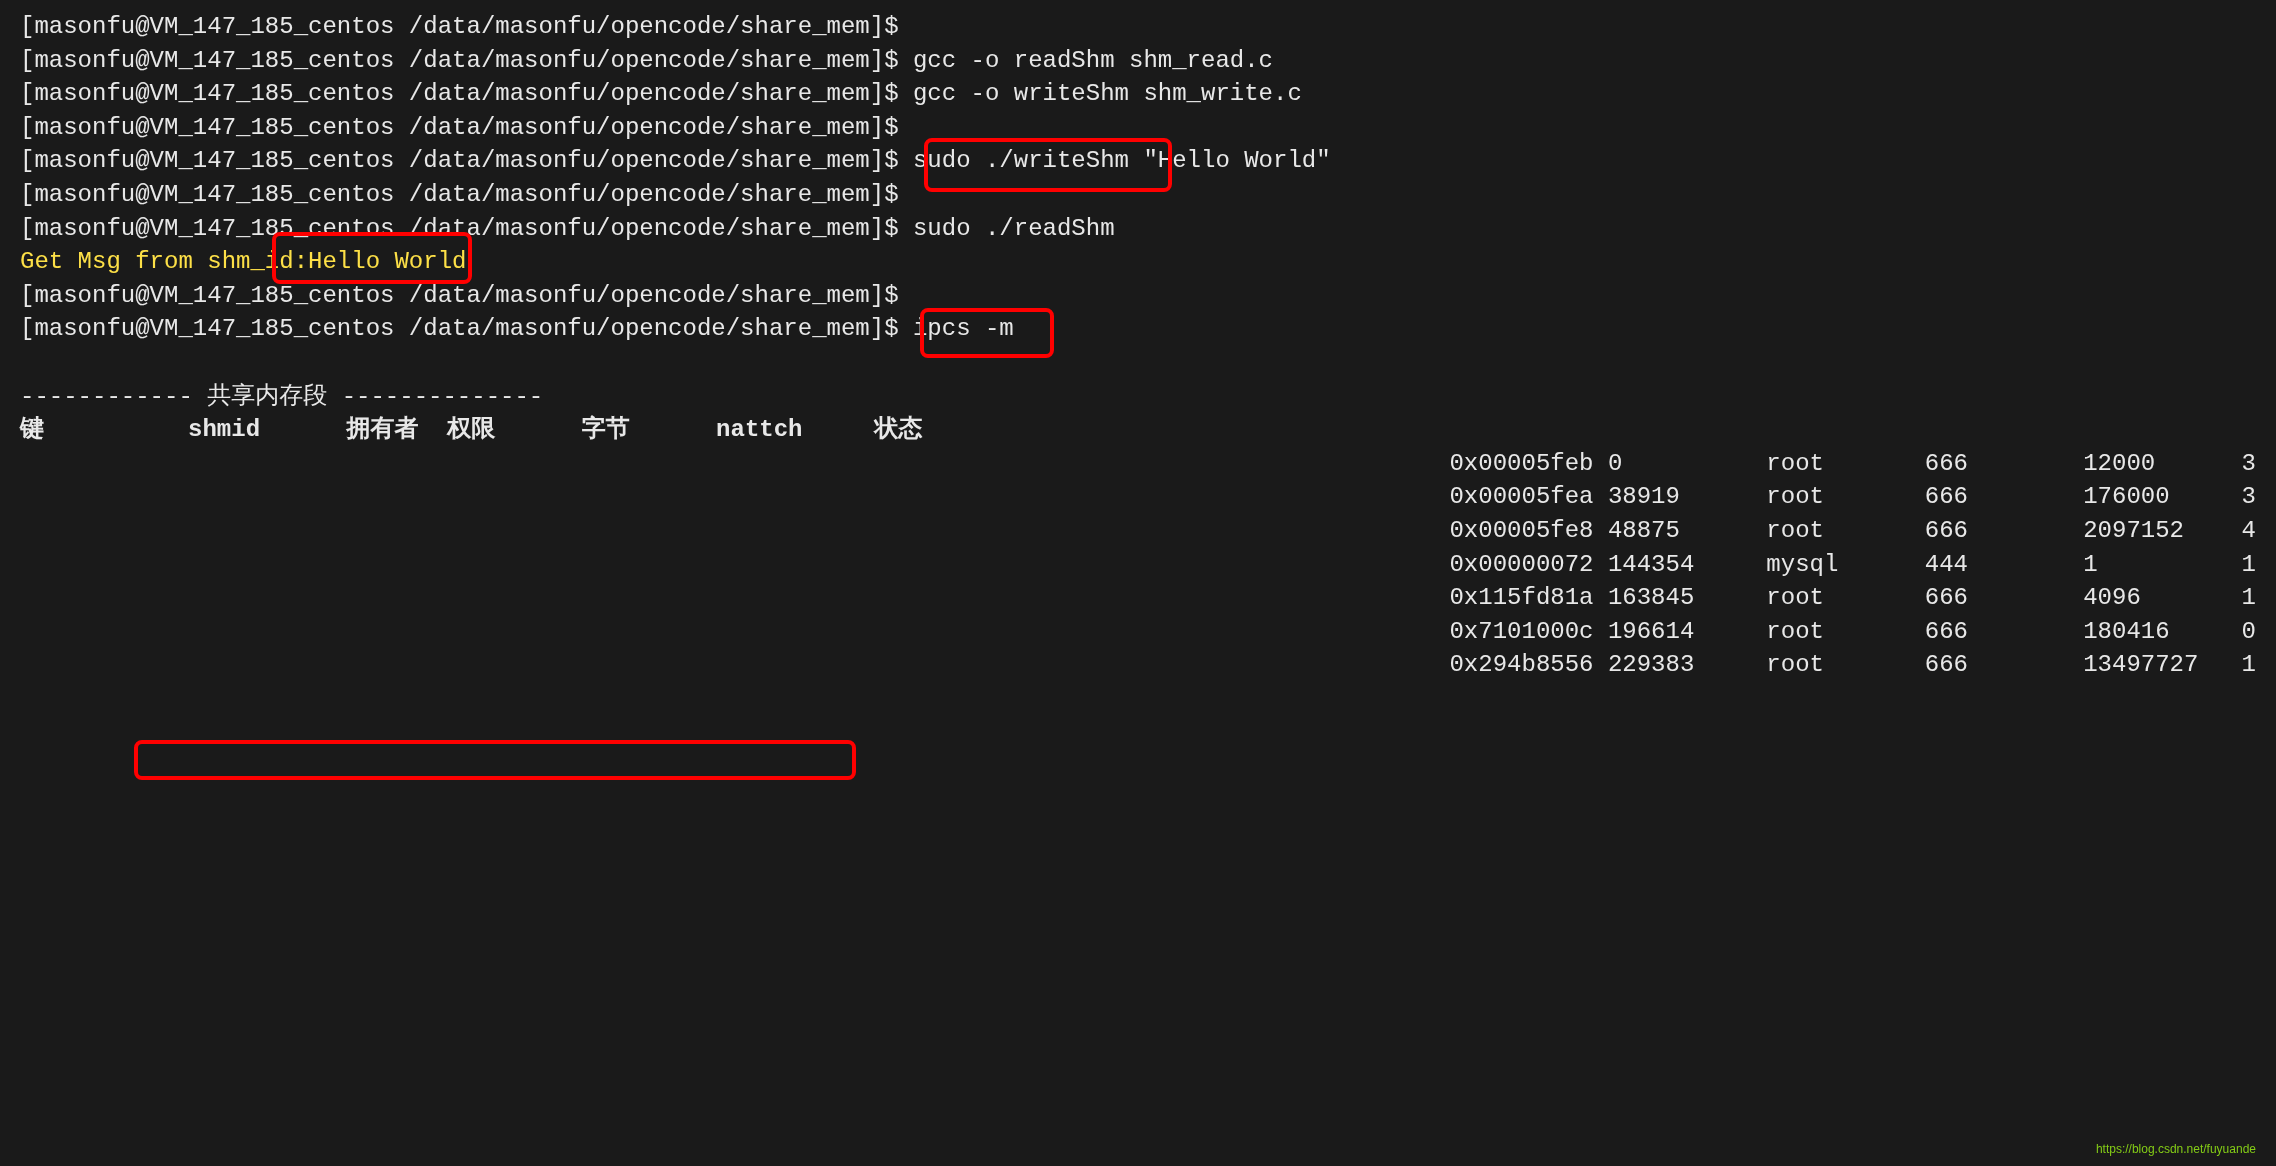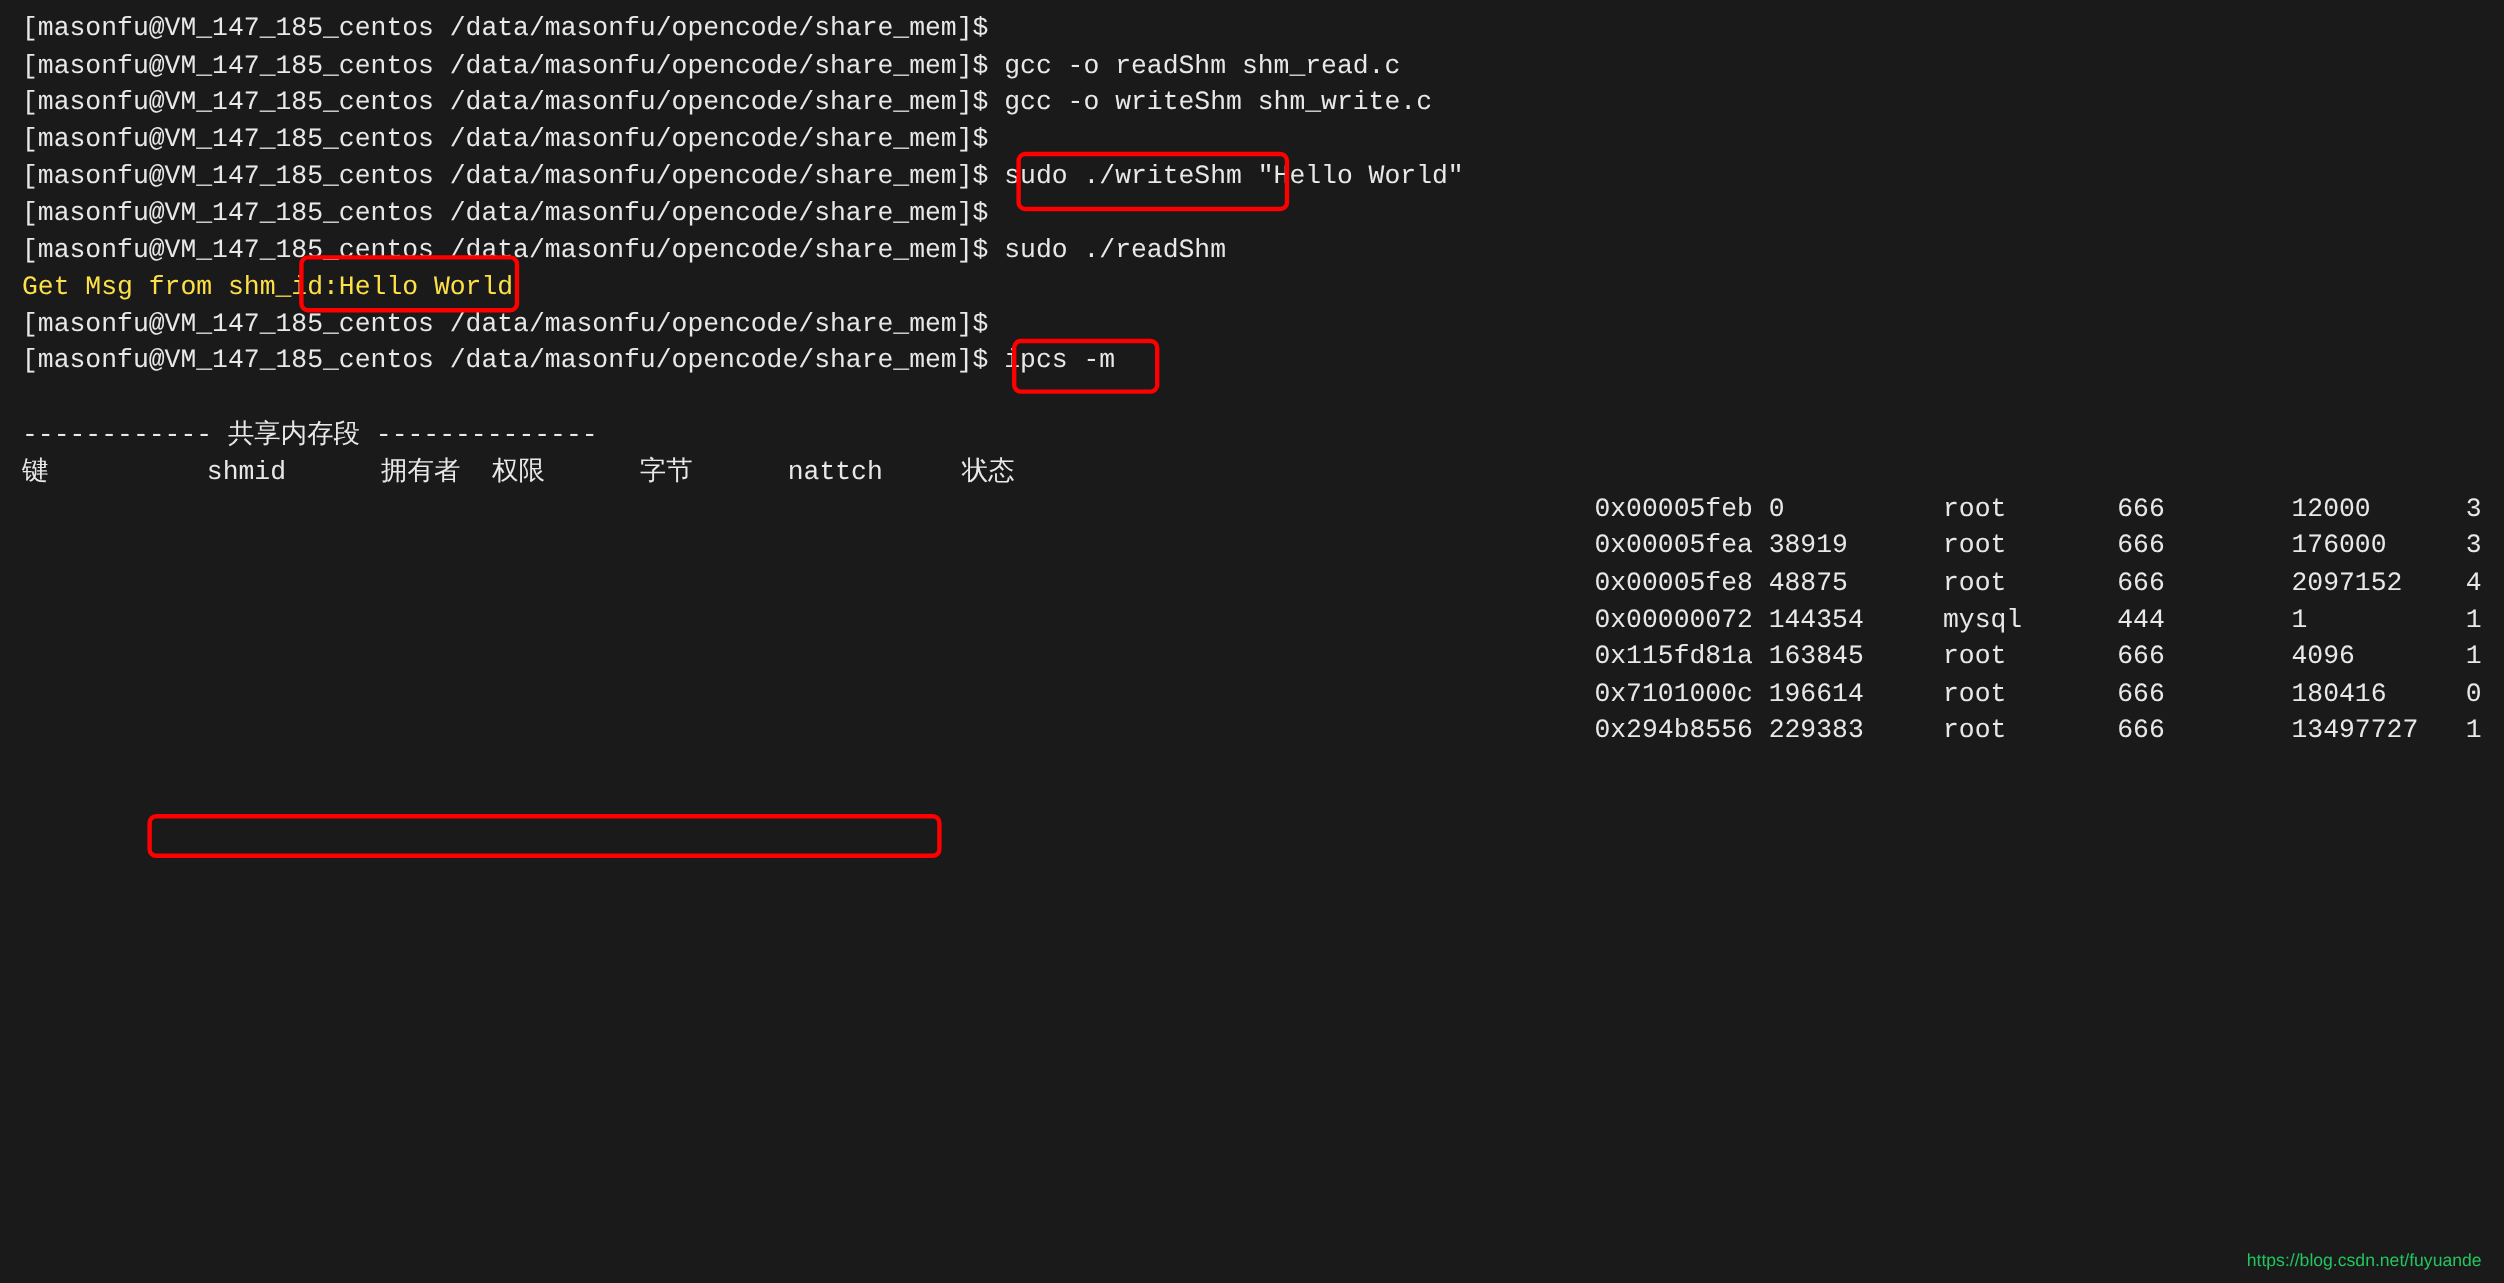--- a/index.html
+++ b/index.html
@@ -62,6 +62,7 @@
     }
     .table-header {
       white-space: pre;
+      font-weight: bold;
     }
     .table-row {
       white-space: pre;

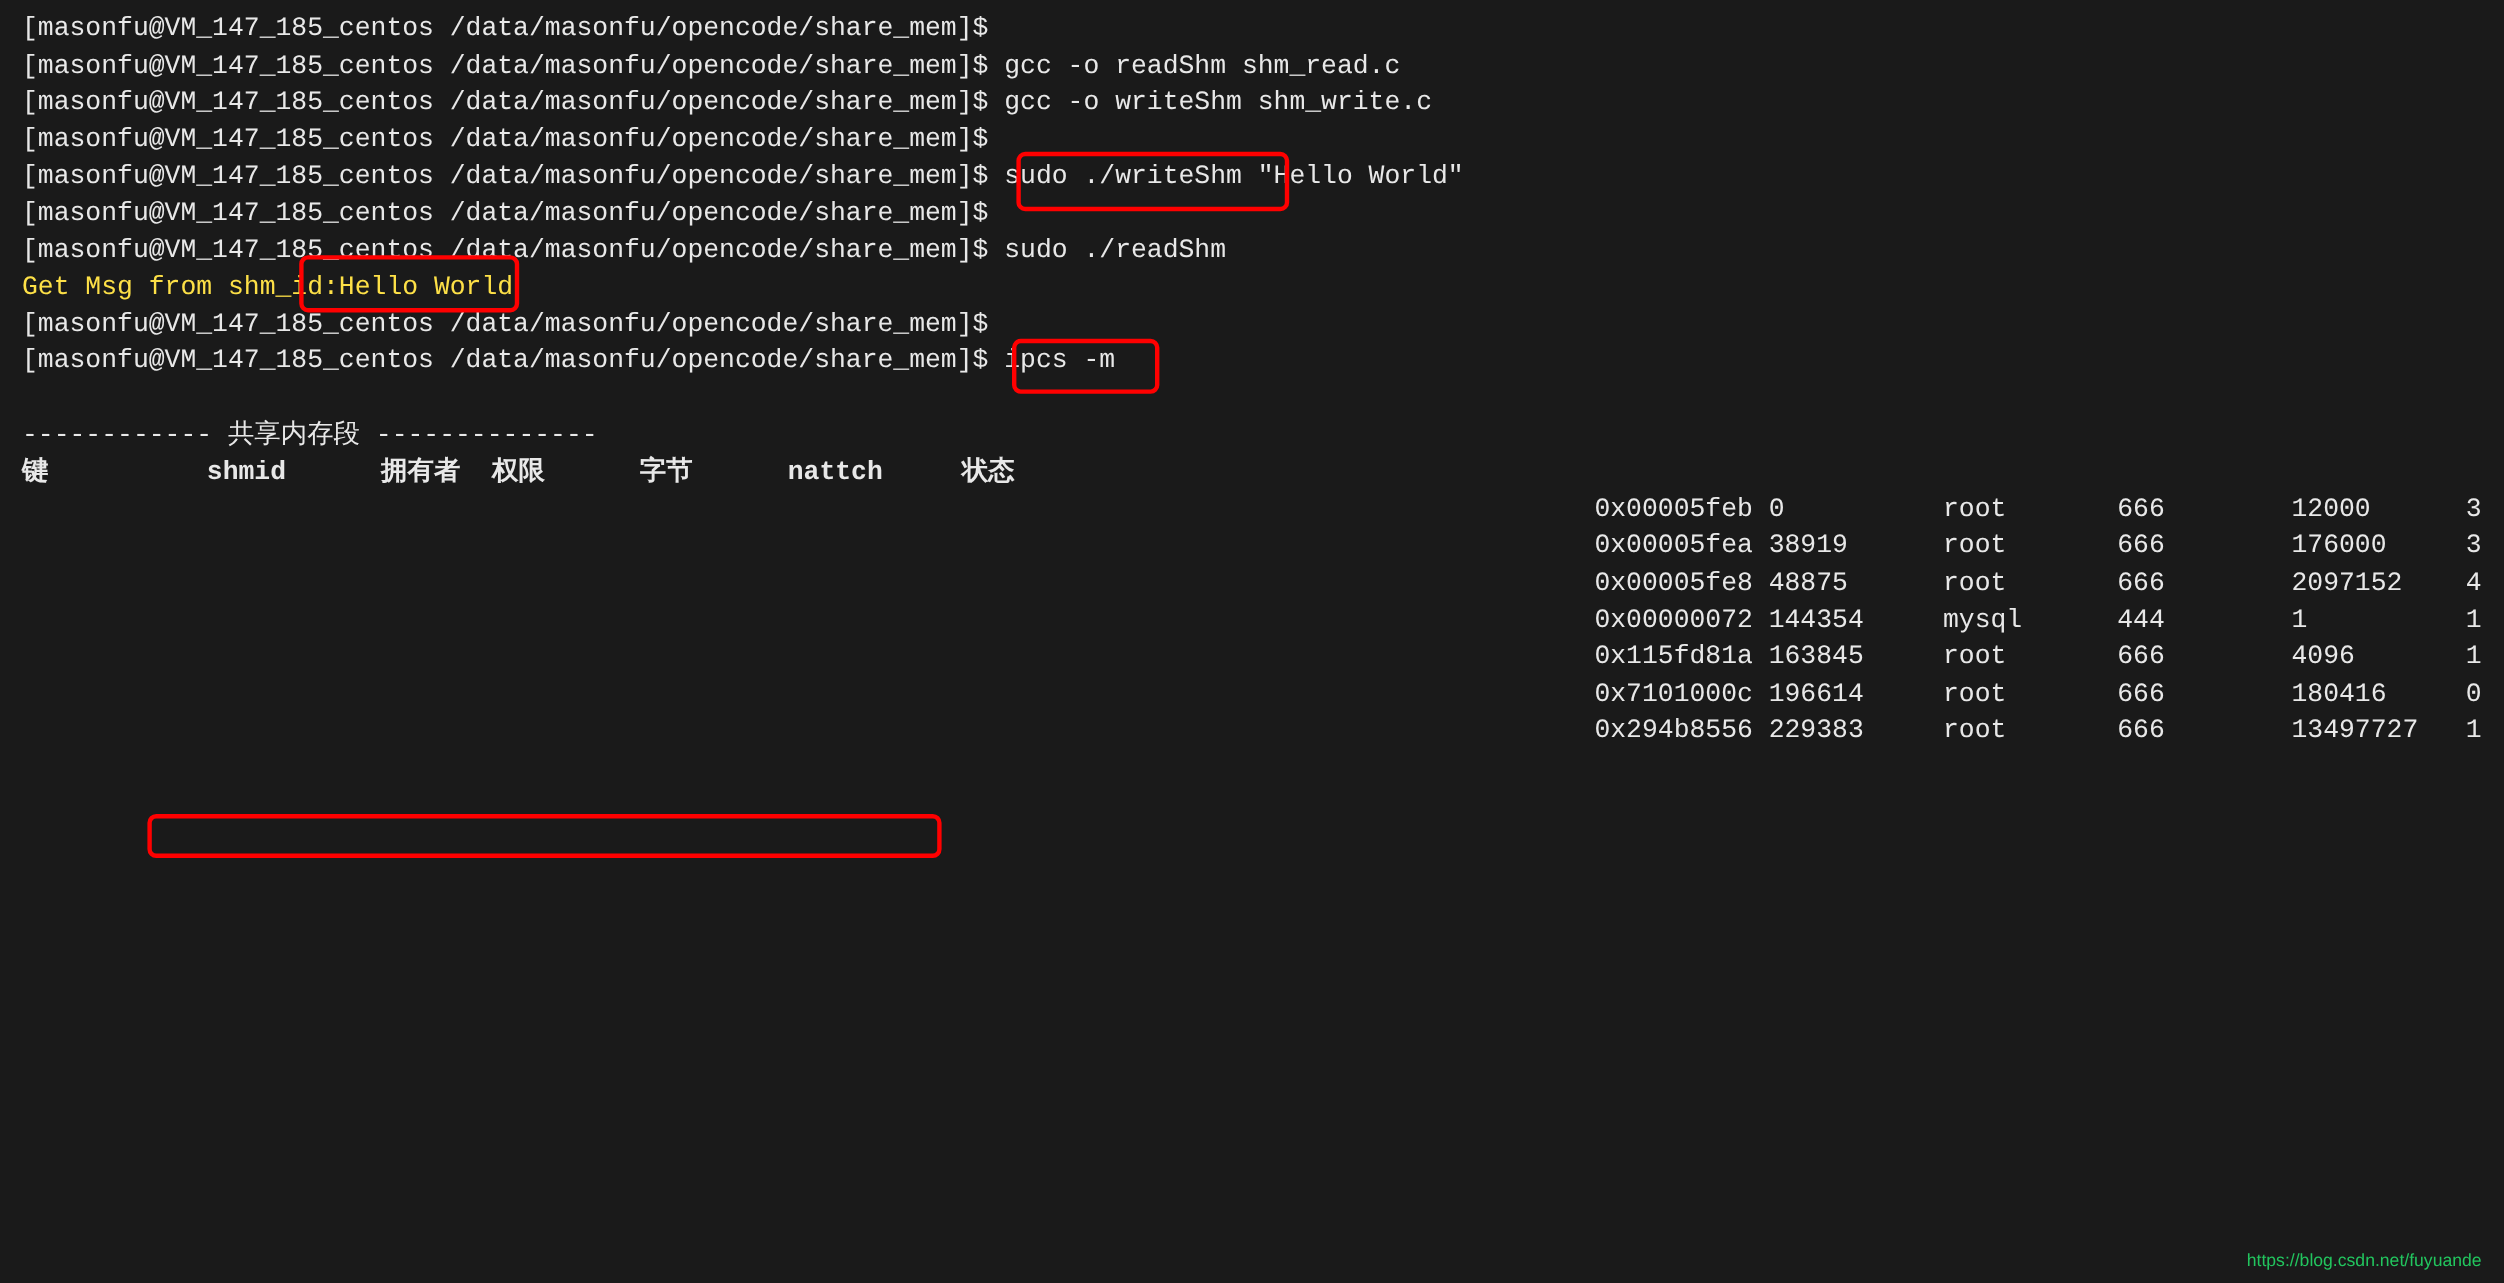--- a/index.html
+++ b/index.html
@@ -72,8 +72,8 @@
       position: absolute;
       bottom: 8px;
       right: 20px;
-      font-size: 16px;
-      color: #22c55e;
+      font-size: 12px;
+      color: #84cc16;
       font-family: Arial, sans-serif;
     }
   </style>

